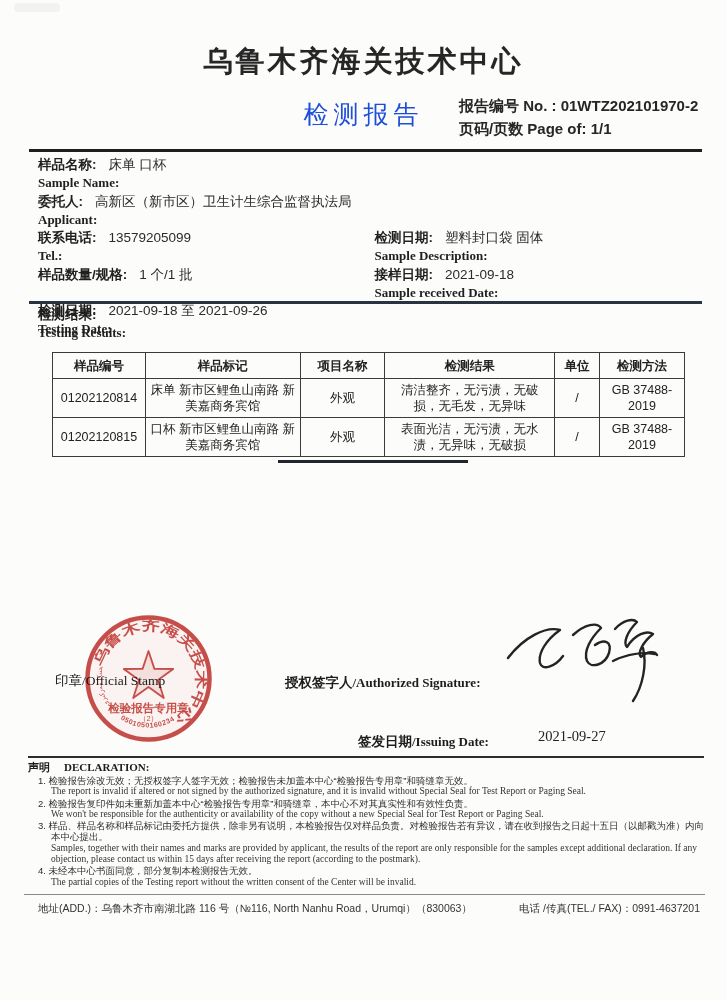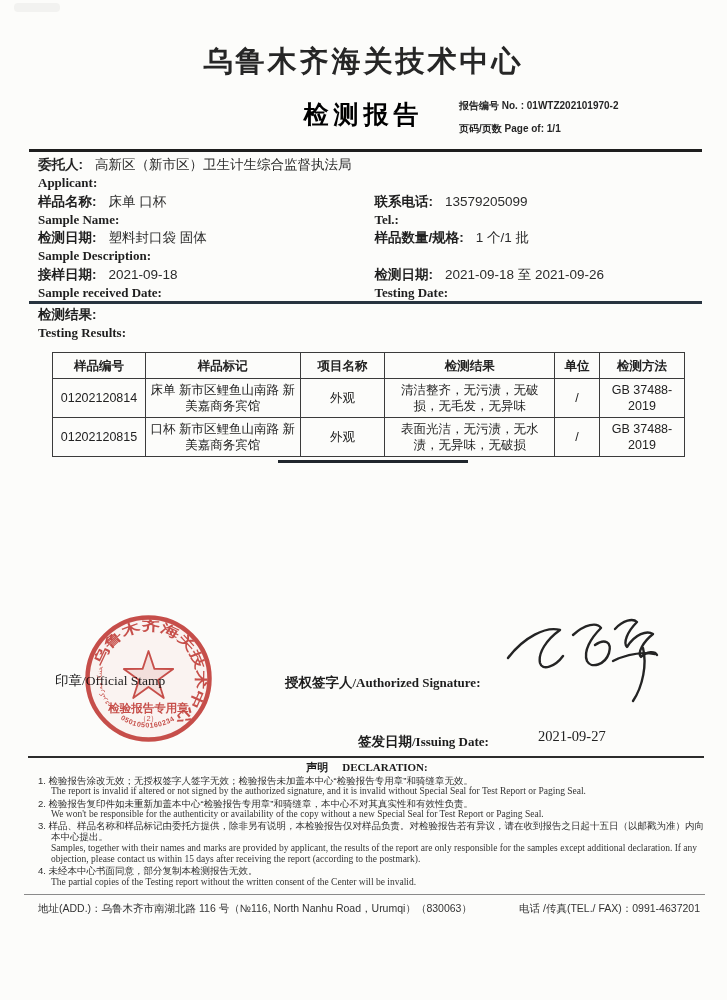--- a/index.html
+++ b/index.html
@@ -14,7 +14,7 @@
   .org-title { position:absolute; top:42px; left:0; width:100%; text-align:center;
     font-size:29px; font-weight:700; letter-spacing:3px; color:#262626; }
   .report-title { position:absolute; top:98px; left:0; width:100%; text-align:center;
-    font-size:25px; font-weight:700; letter-spacing:5px; color:#000000; }
+    font-size:25px; font-weight:400; letter-spacing:5px; color:#1d4ed8; }
   .report-meta { position:absolute; top:94px; left:459px; font-size:10px; font-weight:600;
     line-height:23px; color:#262626; white-space:nowrap; }
   .rule1 { position:absolute; top:149px; left:29px; width:673px; height:3px; background:#1e1e1e; }

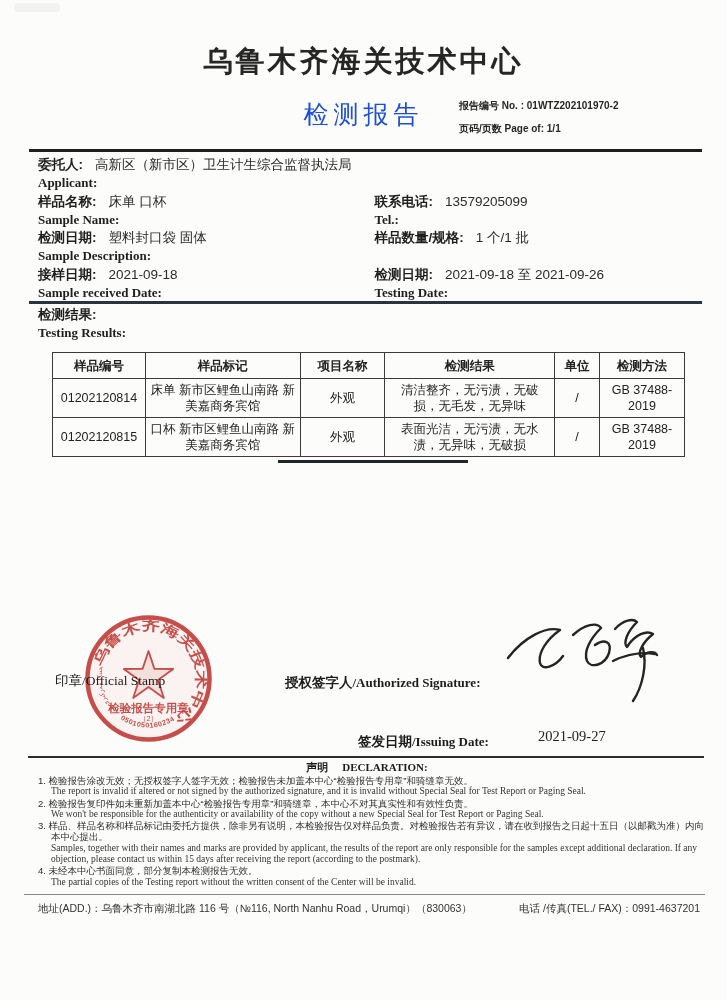--- a/index.html
+++ b/index.html
@@ -15,7 +15,7 @@
     font-size:29px; font-weight:700; letter-spacing:3px; color:#262626; }
   .report-title { position:absolute; top:98px; left:0; width:100%; text-align:center;
     font-size:25px; font-weight:400; letter-spacing:5px; color:#1d4ed8; }
-  .report-meta { position:absolute; top:94px; left:459px; font-size:10px; font-weight:600;
+  .report-meta { position:absolute; top:94px; left:459px; font-size:15px; font-weight:600;
     line-height:23px; color:#262626; white-space:nowrap; }
   .rule1 { position:absolute; top:149px; left:29px; width:673px; height:3px; background:#1e1e1e; }
   .rule2 { position:absolute; top:301px; left:29px; width:673px; height:3px; background:#28343f; }

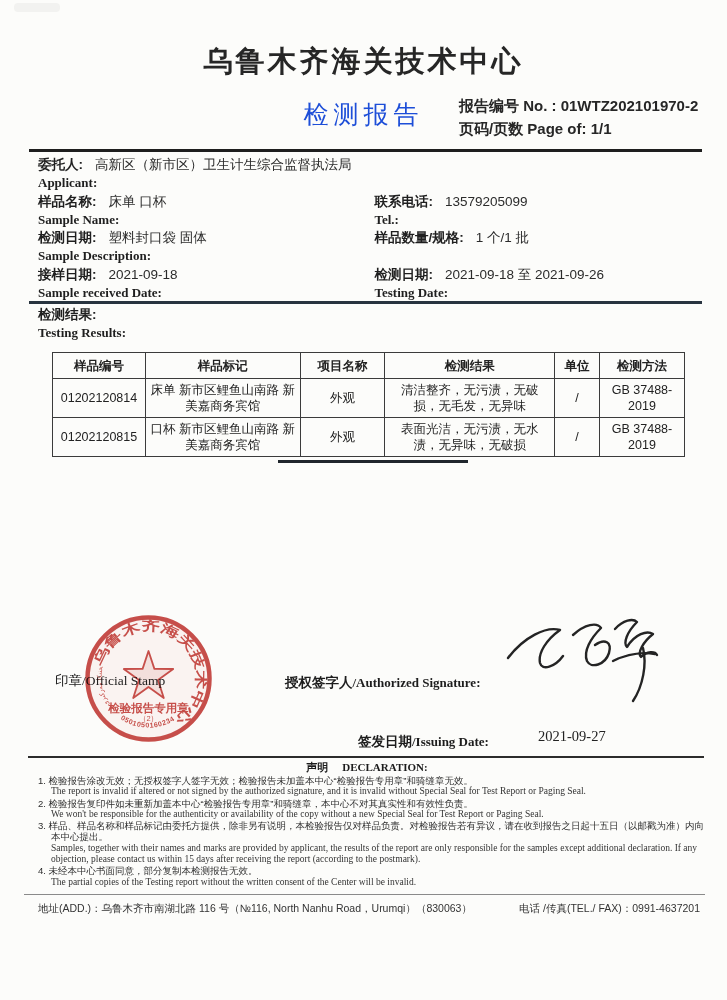--- a/index.html
+++ b/index.html
@@ -92,14 +92,14 @@
   <div class="rule1"></div>
 
   <div class="info">
+    <div class="info-cell">
+      <div class="cn-line"><span class="lbl">样品名称:</span><span class="val">床单 口杯</span></div>
+      <div class="en-line">Sample Name:</div>
+    </div>
+
     <div class="info-cell" style="grid-column:1 / span 2;">
       <div class="cn-line"><span class="lbl">委托人:</span><span class="val">高新区（新市区）卫生计生综合监督执法局</span></div>
       <div class="en-line">Applicant:</div>
-    </div>
-
-    <div class="info-cell">
-      <div class="cn-line"><span class="lbl">样品名称:</span><span class="val">床单 口杯</span></div>
-      <div class="en-line">Sample Name:</div>
     </div>
     <div class="info-cell">
       <div class="cn-line"><span class="lbl">联系电话:</span><span class="val">13579205099</span></div>

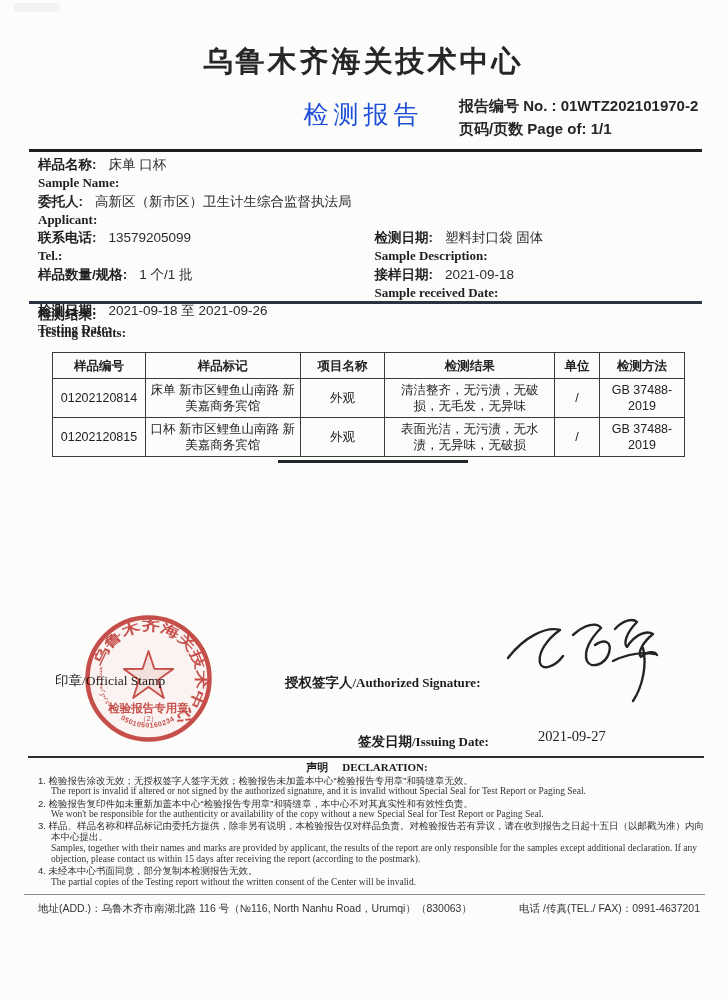--- a/index.html
+++ b/index.html
@@ -59,7 +59,7 @@
 
   
   .decl { position:absolute; top:761px; left:28px; width:678px; font-size:9.5px; color:#2d2d2d; }
-  .decl-title { font-size:11px; font-weight:700; color:#1c1c1c; line-height:13px; margin-bottom:1px;text-align:center; }
+  .decl-title { font-size:11px; font-weight:700; color:#1c1c1c; line-height:13px; margin-bottom:1px; }
   .decl-title .en { font-family:"Liberation Serif", serif; margin-left:14px; }
   .decl-cn { line-height:11.3px; padding-left:23px; text-indent:-13px; }
   .decl-en { font-family:"Liberation Serif", serif; line-height:11.3px; padding-left:23px; color:#333; }

